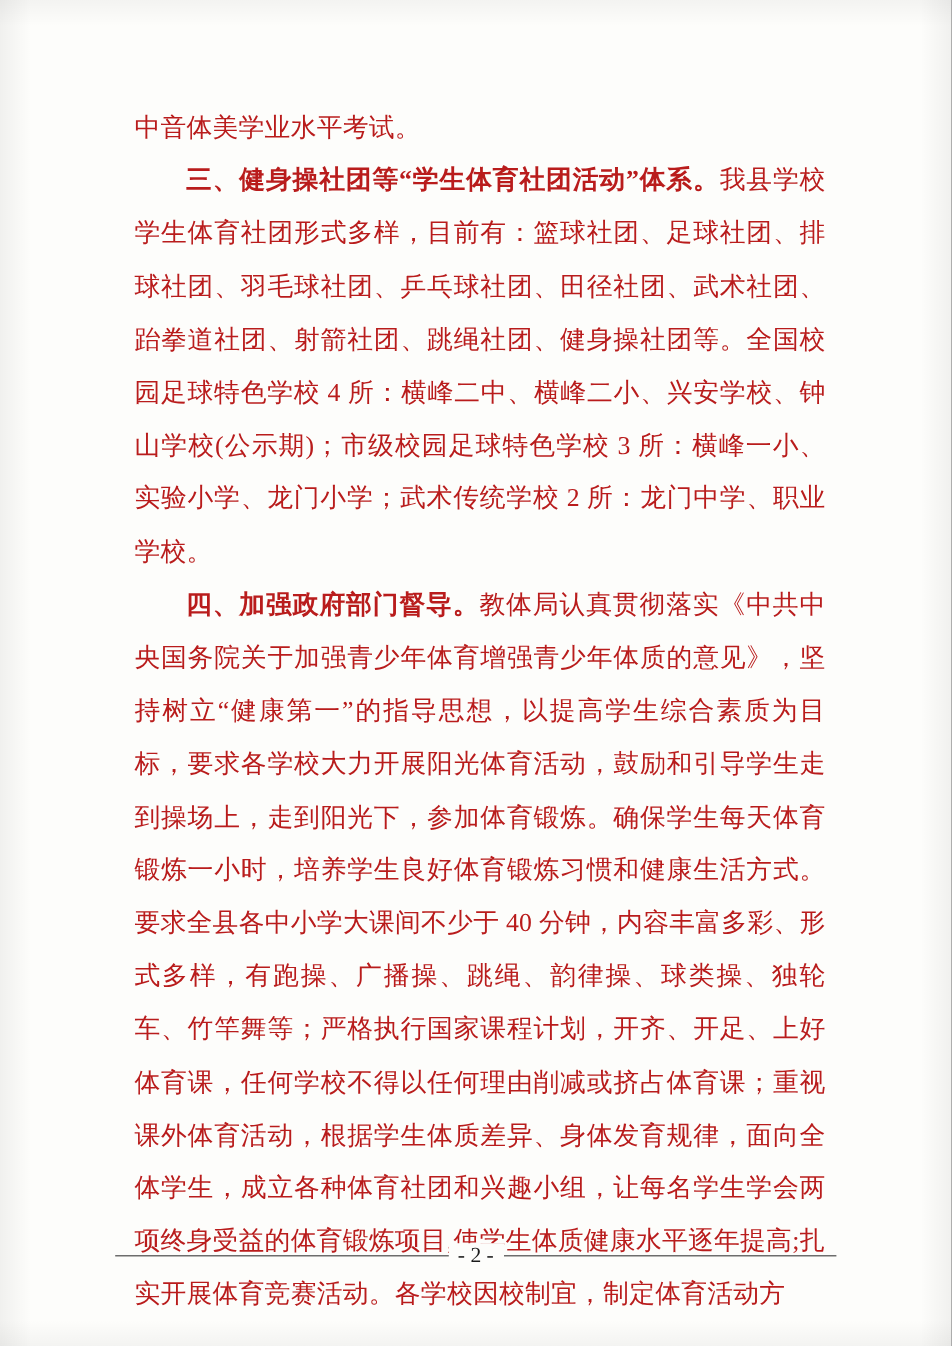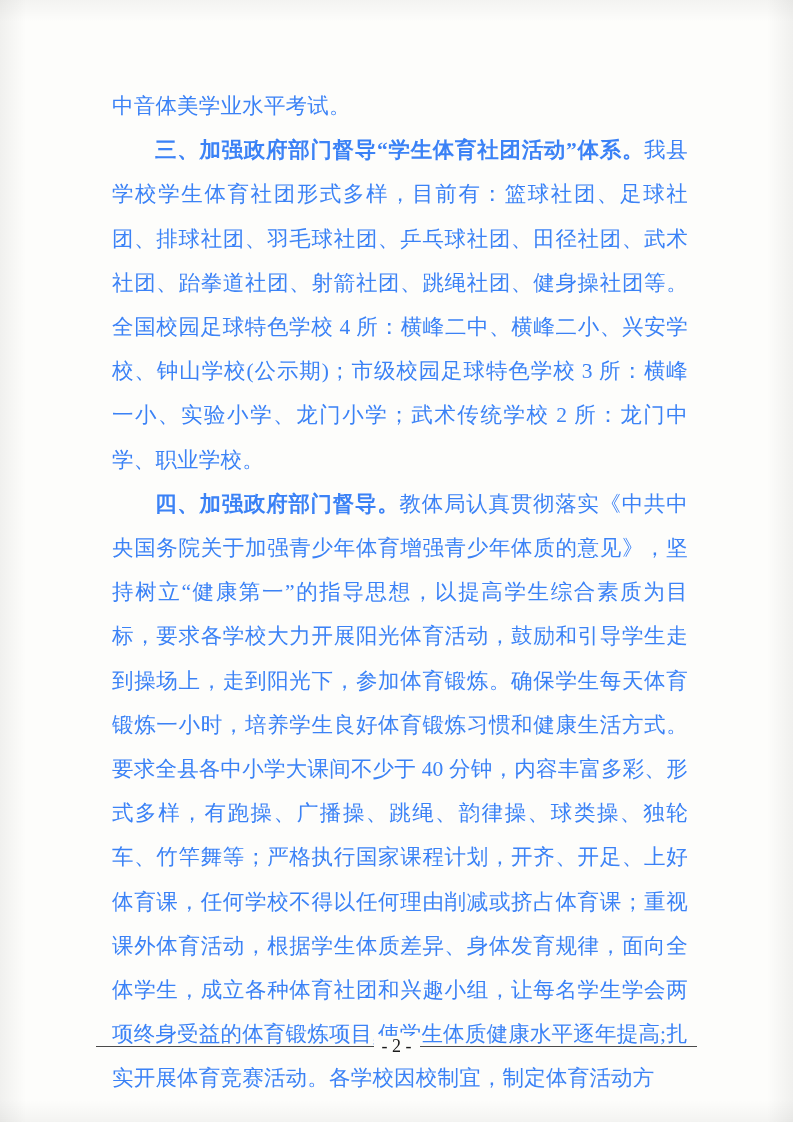--- a/index.html
+++ b/index.html
@@ -41,7 +41,7 @@
     margin: 0 0 0 0;
     font-size: 21.5px;
     line-height: 44.2px;
-    color: #3b82f6;
+    color: #b91c1c;
     text-align: justify;
     text-justify: inter-ideograph;
     letter-spacing: 0.2px;

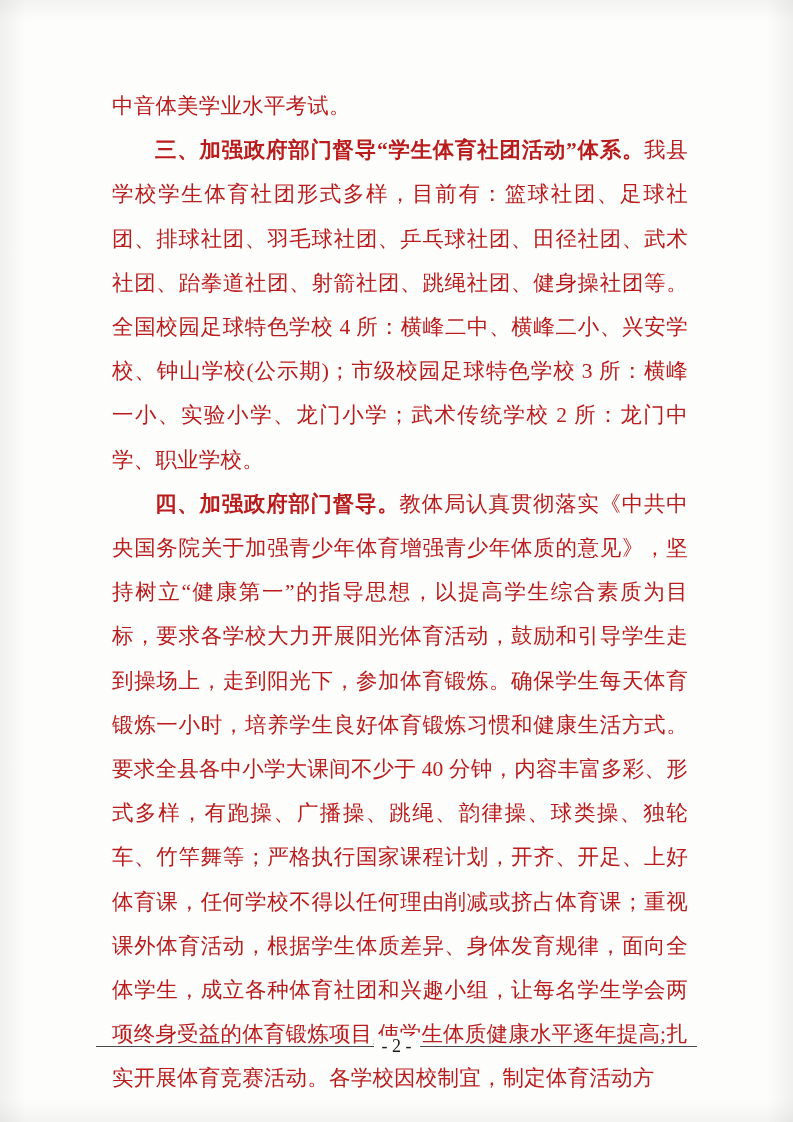--- a/index.html
+++ b/index.html
@@ -91,7 +91,7 @@
     </p>
 
     <p class="para indent">
-      <span class="bold">三、加强政府部门督导“学生体育社团活动”体系。</span><span>我县学校学生体育社团形式多样，目前有：篮球社团、足球社团、排球社团、羽毛球社团、乒乓球社团、田径社团、武术社团、跆拳道社团、射箭社团、跳绳社团、健身操社团等。全国校园足球特色学校 4 所：横峰二中、横峰二小、兴安学校、钟山学校(公示期)；市级校园足球特色学校 3 所：横峰一小、实验小学、龙门小学；武术传统学校 2 所：龙门中学、职业学校。</span>
+      <span class="bold">三、健身操社团等“学生体育社团活动”体系。</span><span>我县学校学生体育社团形式多样，目前有：篮球社团、足球社团、排球社团、羽毛球社团、乒乓球社团、田径社团、武术社团、跆拳道社团、射箭社团、跳绳社团、健身操社团等。全国校园足球特色学校 4 所：横峰二中、横峰二小、兴安学校、钟山学校(公示期)；市级校园足球特色学校 3 所：横峰一小、实验小学、龙门小学；武术传统学校 2 所：龙门中学、职业学校。</span>
     </p>
 
     <p class="para indent">

